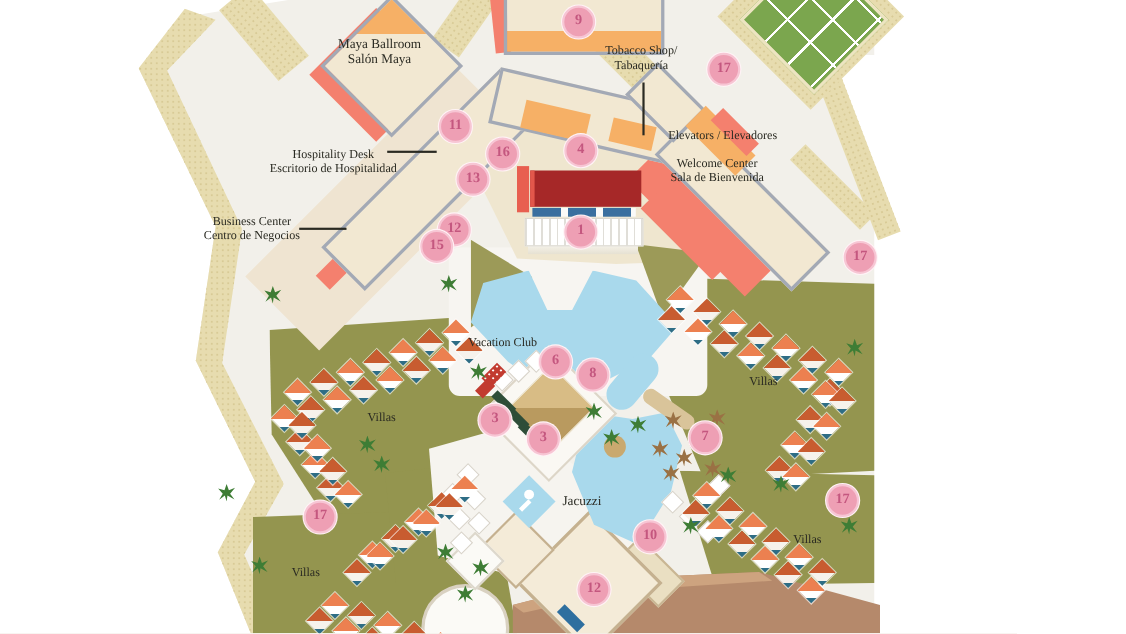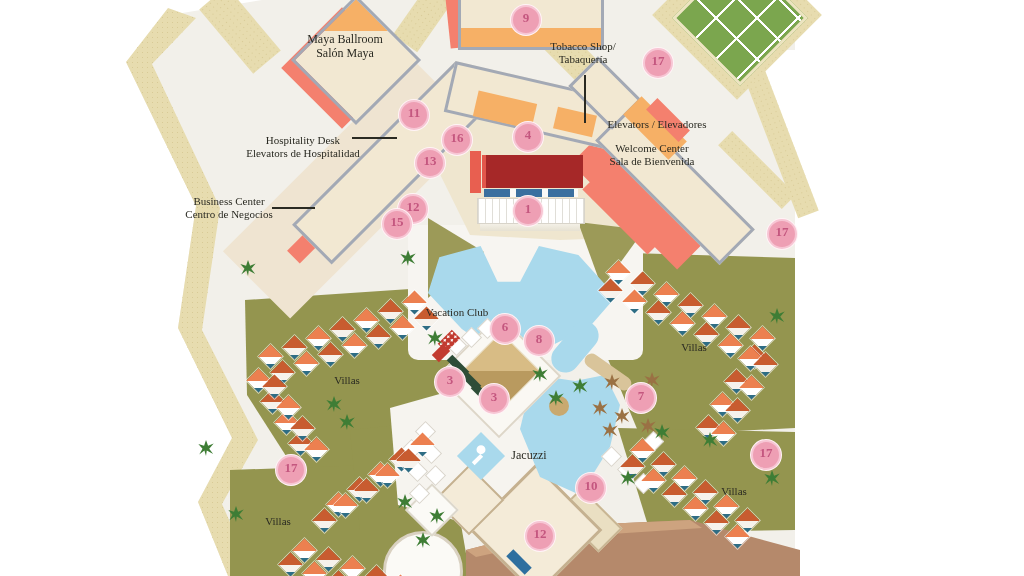--- a/index.html
+++ b/index.html
@@ -230,7 +230,7 @@
       <div class="map-label" style="left: 583px; top: 53px;">Tobacco Shop/
 Tabaquería</div>
       <div class="map-label" style="left: 303px; top: 147px;">Hospitality Desk
-Elevators de Hospitalidad</div>
+Escritorio de Hospitalidad</div>
       <div class="map-label" style="left: 657px; top: 124px;">Elevators  /  Elevadores</div>
       <div class="map-label" style="left: 652px; top: 155px;">Welcome Center
 Sala de Bienvenida</div>

